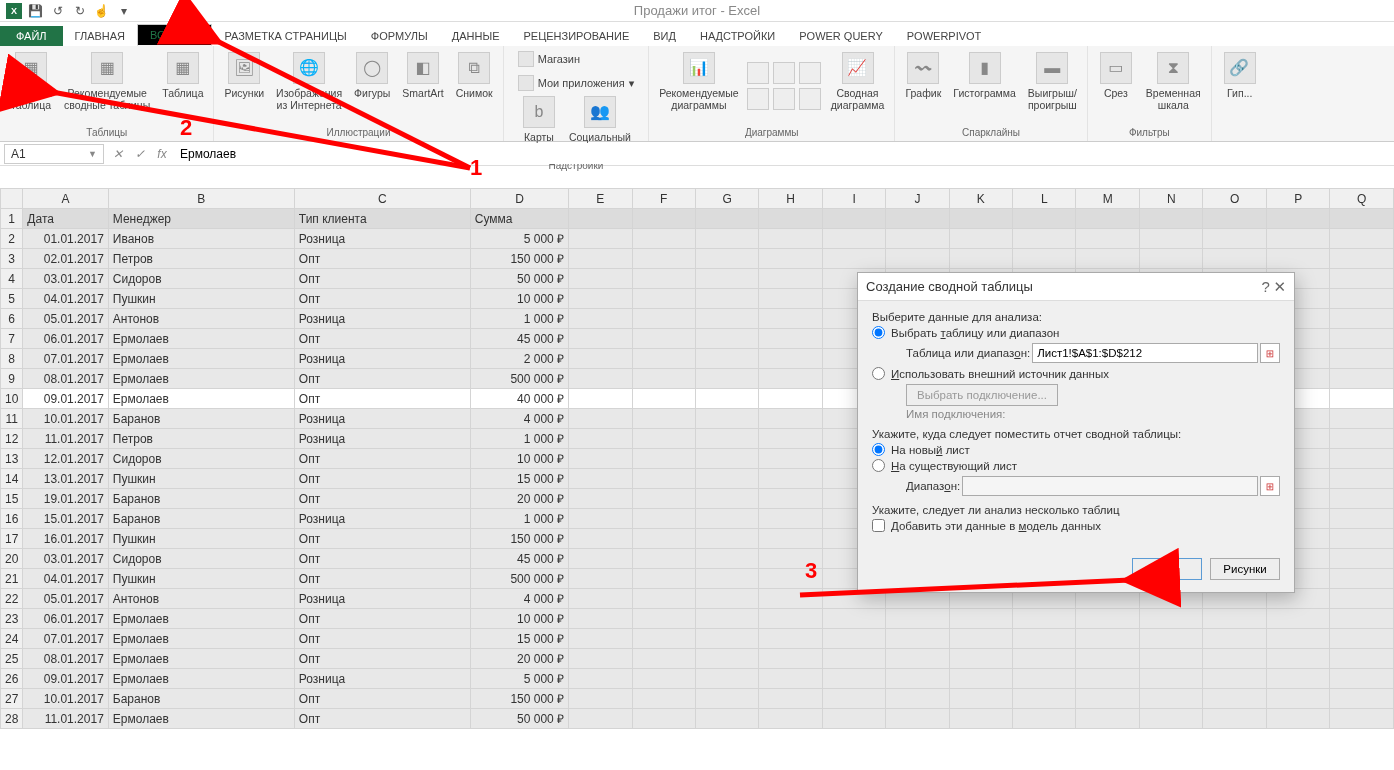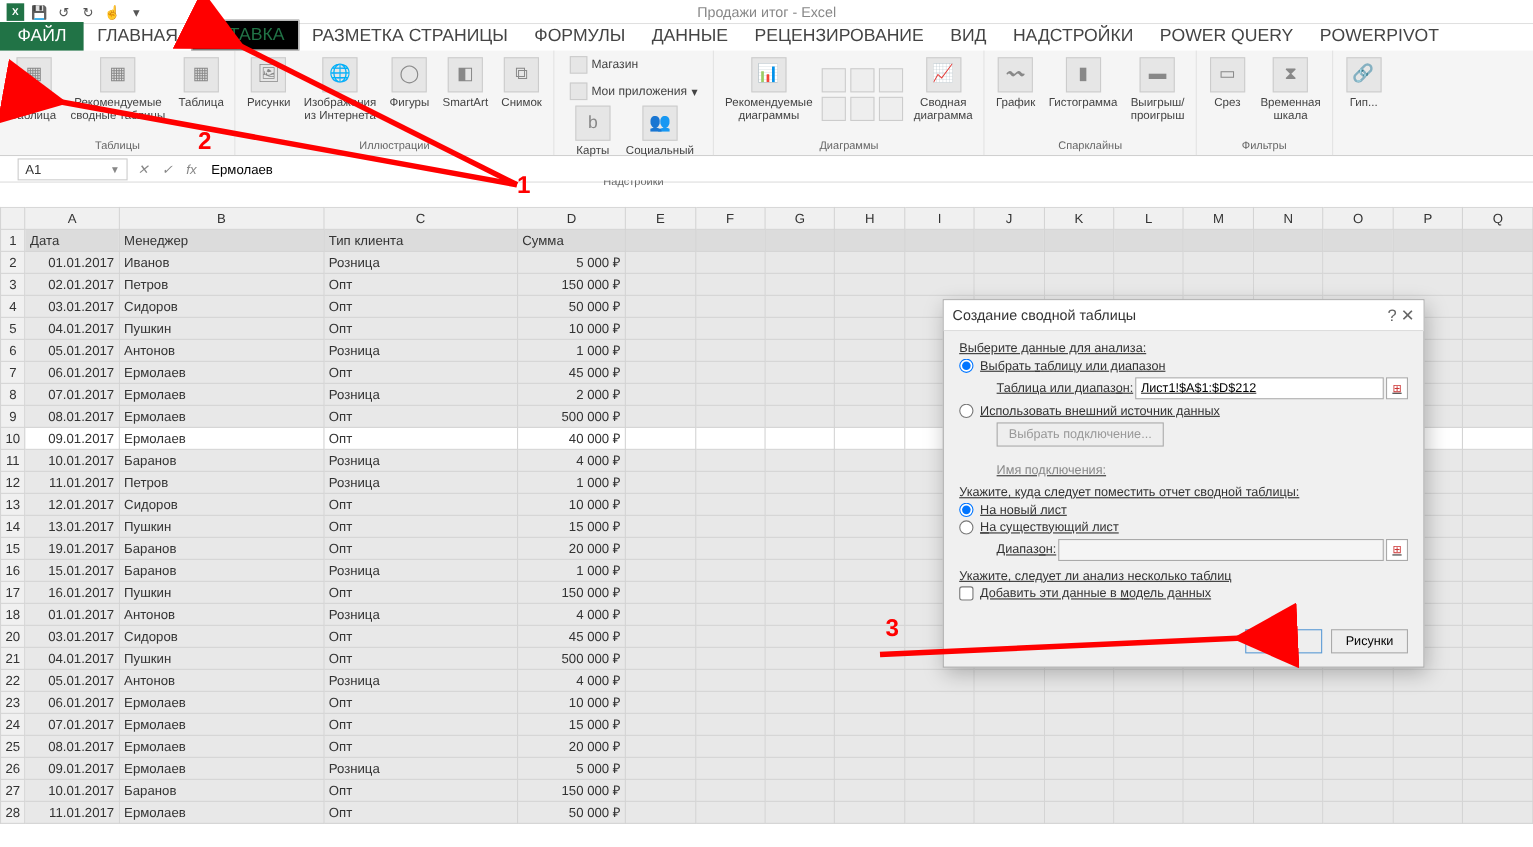--- a/index.html
+++ b/index.html
@@ -12,7 +12,7 @@
   .title { position: absolute; left: 50%; transform: translateX(-50%); color: #888; font-size: 13px; }
   
   .ribbon-tabs { height: 24px; display: flex; align-items: flex-end; padding-left: 0; background: #fff; }
-  .ribbon-tab { padding: 4px 12px; font-size: 16px; color: #444; cursor: pointer; position: relative; margin-top: 29px; }
+  .ribbon-tab { padding: 4px 12px; font-size: 11px; color: #444; cursor: pointer; position: relative; margin-top: 29px; }
   .ribbon-tab.file { background: #217346; color: #fff; padding: 4px 16px; }
   .ribbon-tab.active { border: 1px solid #ccc; border-bottom: 1px solid #f5f5f5; background: #000000; color: #217346; }
   

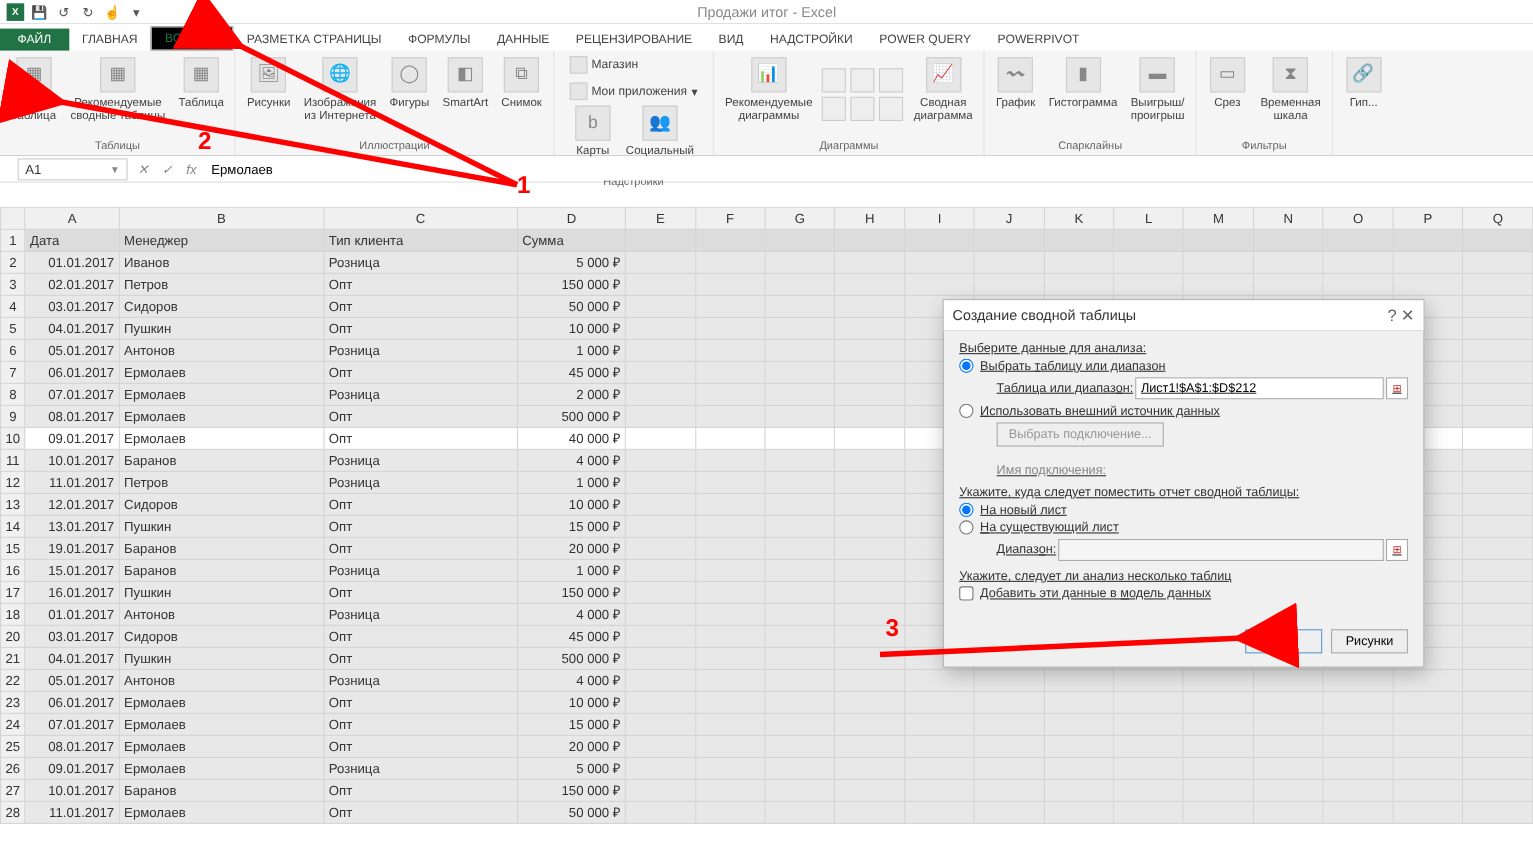--- a/index.html
+++ b/index.html
@@ -25,7 +25,7 @@
   .rbtn-sm { display: flex; align-items: center; gap: 4px; font-size: 11px; color: #444; padding: 2px 4px; cursor: pointer; }
   .rbtn-sm .ico-s { width: 16px; height: 16px; background: #e6e6e6; border: 1px solid #ccc; }
   
-  .fxbar { height: 24px; background: #fff; border-bottom: 1px solid #ddd; display: flex; align-items: center; gap: 6px; padding: 0 16px; }
+  .fxbar { height: 24px; background: #fff; border-bottom: 1px solid #ddd; display: flex; align-items: center; gap: 6px; padding: 0 4px; }
   .namebox { width: 100px; height: 20px; border: 1px solid #ccc; padding: 0 6px; font-size: 12px; display:flex;align-items:center;justify-content:space-between; }
   .namebox span.car { color:#888;font-size:9px; }
   .fx-sep { color: #ccc; display:flex;gap:6px; }

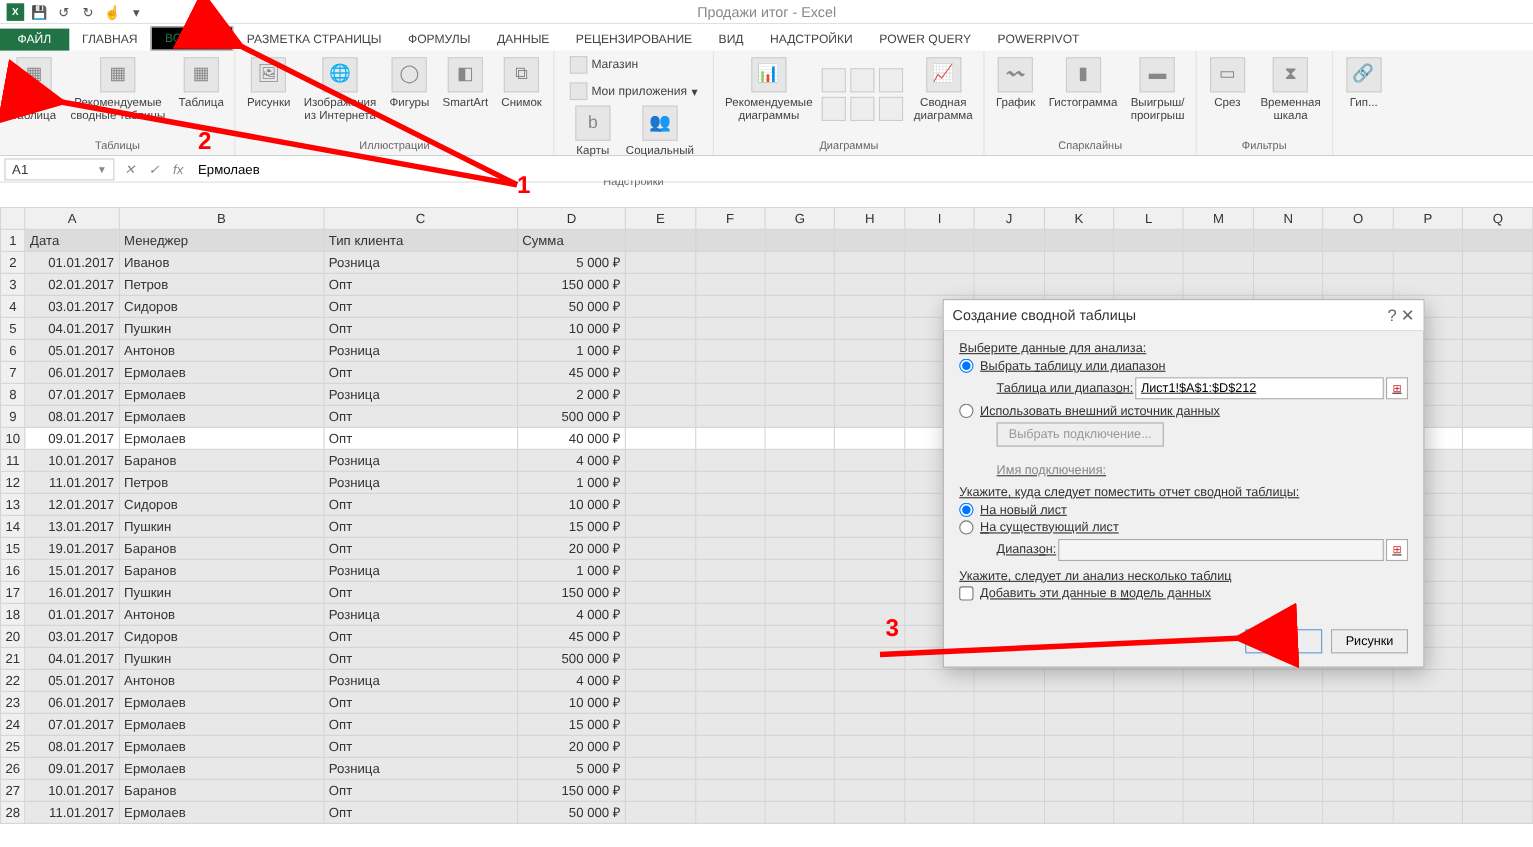--- a/index.html
+++ b/index.html
@@ -52,7 +52,7 @@
   .dlg-close, .dlg-help { width: 24px; text-align: center; color: #666; cursor: pointer; font-size:15px; }
   .dlg-body { padding: 10px 14px; }
   .dlg-body label { display: flex; align-items: center; gap: 6px; margin: 3px 0; }
-  .dlg-section { margin-bottom: 8px; text-decoration: underline; }
+  .dlg-section { margin-bottom: 8px; }
   .dlg-indent { margin-left: 18px; }
   .dlg-input-row { display: flex; align-items: center; gap: 2px; margin: 4px 0 4px 34px; }
   .dlg-input-row input[type=text] { flex:1; height: 20px; border:1px solid #aaa; padding:0 4px; font-size:11.5px; }

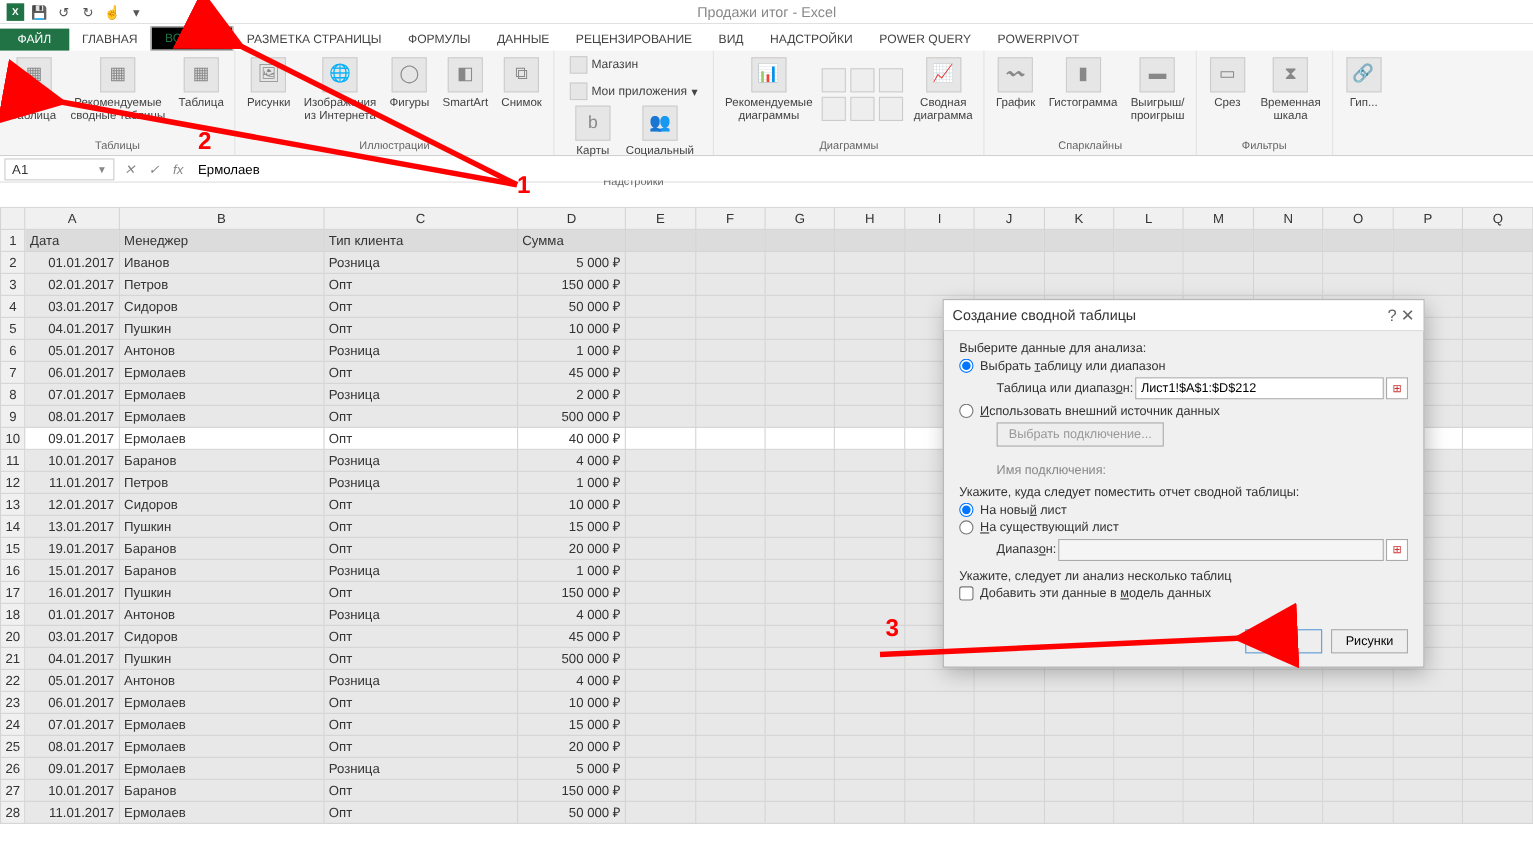--- a/index.html
+++ b/index.html
@@ -852,7 +852,7 @@
           <input type="radio" style=""> 
           <span><u class="ak">И</u>спользовать внешний источник данных</span>
         </label>
-      <div style="margin:4px 0 16px 34px"><button class="dlg-btn disabled">Выбрать подключение...</button></div>
+      <div style="margin:4px 0 2px 34px"><button class="dlg-btn disabled">Выбрать подключение...</button></div>
       <div style="margin-left:34px;color:#888">Имя подключения:</div>
     </div>
     <div class="dlg-section">

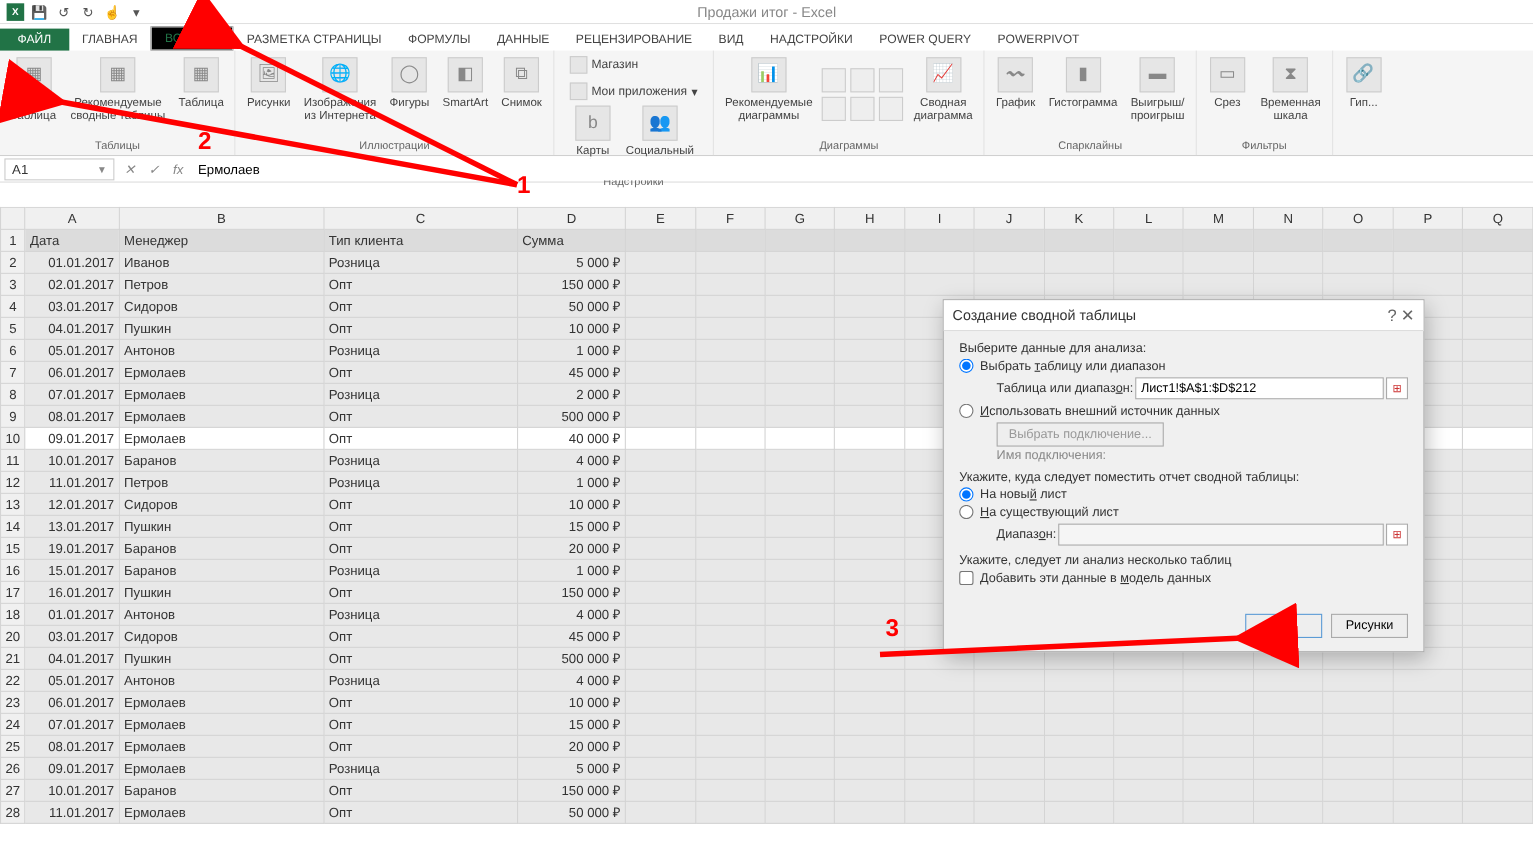--- a/index.html
+++ b/index.html
@@ -625,26 +625,6 @@
           <td></td>
         </tr>
         <tr class="sel">
-          <th class="rowhdr">18</th>
-          <td class="num" style="text-align:right">01.01.2017</td>
-          <td>Антонов</td>
-          <td>Розница</td>
-          <td class="num">4 000 ₽</td>
-          <td></td>
-          <td></td>
-          <td></td>
-          <td></td>
-          <td></td>
-          <td></td>
-          <td></td>
-          <td></td>
-          <td></td>
-          <td></td>
-          <td></td>
-          <td></td>
-          <td></td>
-        </tr>
-        <tr class="sel">
           <th class="rowhdr">20</th>
           <td class="num" style="text-align:right">03.01.2017</td>
           <td>Сидоров</td>

